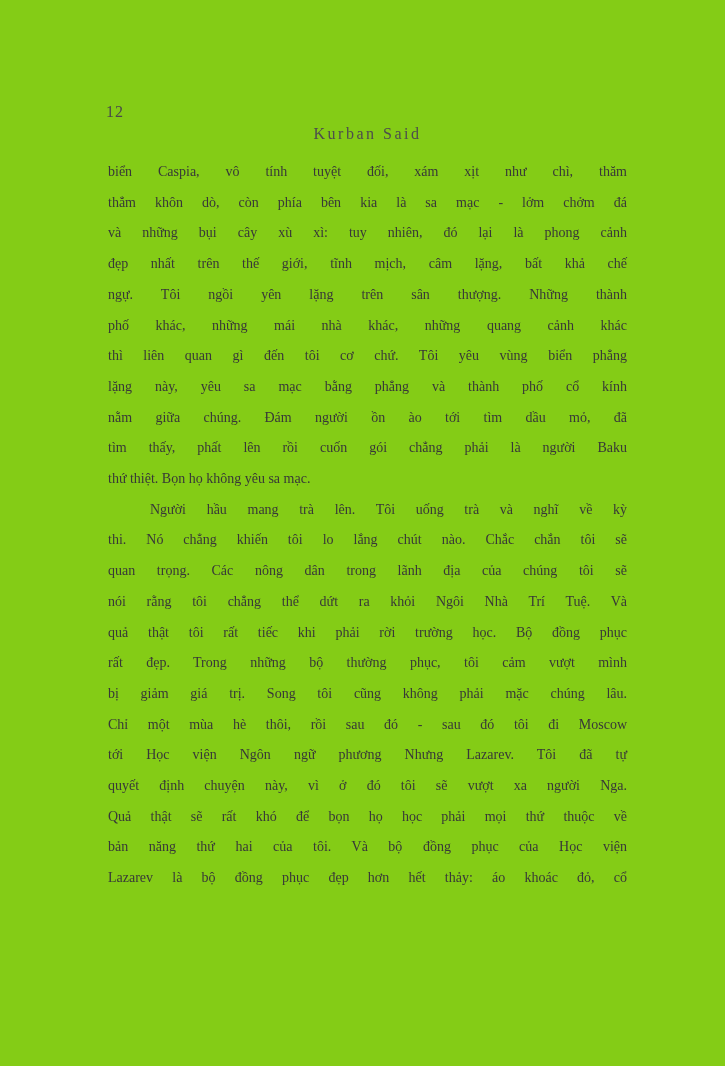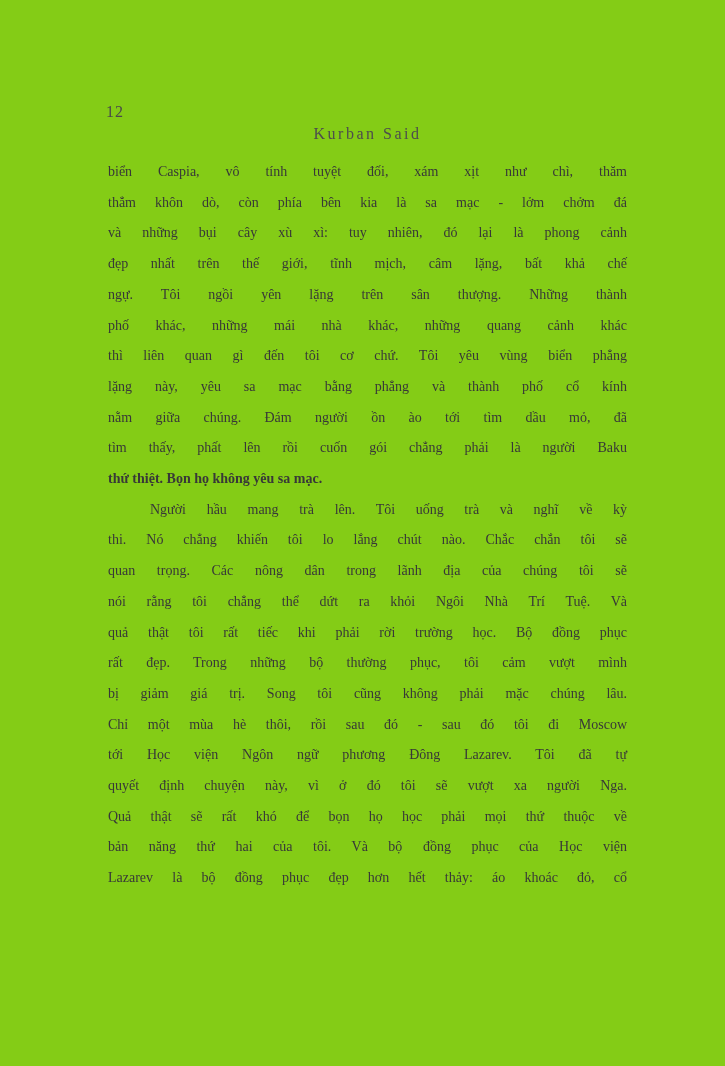--- a/index.html
+++ b/index.html
@@ -50,7 +50,6 @@
   }
   .para-1 .line:last-child {
     text-align-last: left;
-    font-weight: bold;
   }
   .para-2 .line:first-child {
     text-indent: 42px;

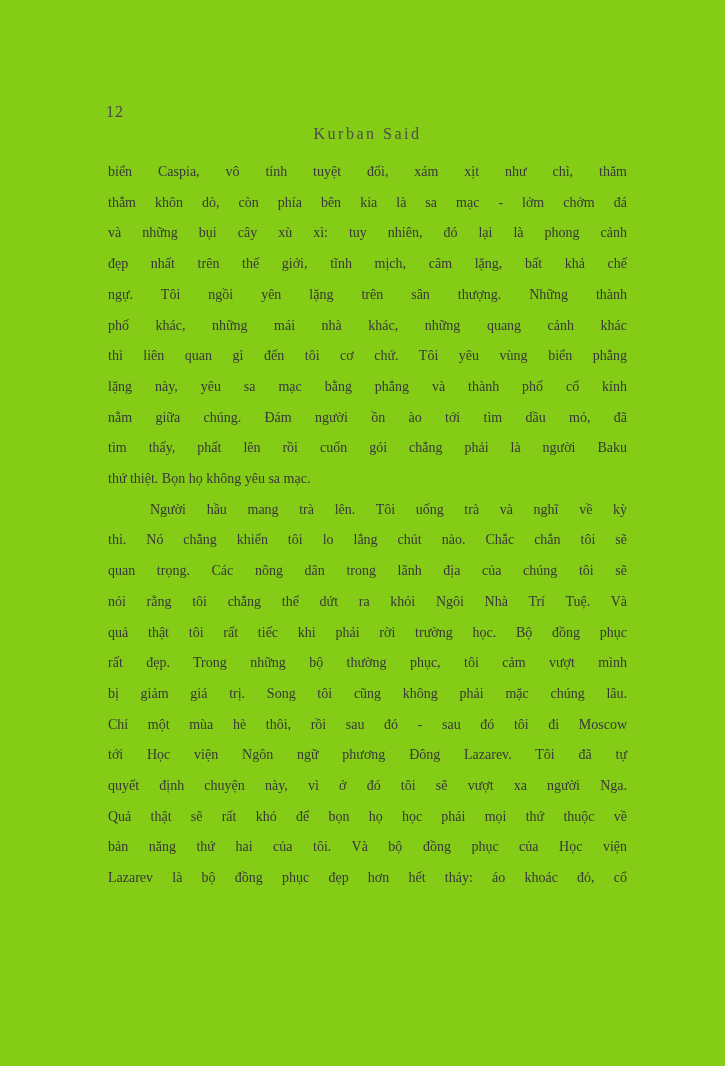--- a/index.html
+++ b/index.html
@@ -88,7 +88,7 @@
       <div class="line">rất đẹp. Trong những bộ thường phục, tôi cảm vượt mình</div>
       <div class="line">bị giảm giá trị. Song tôi cũng không phải mặc chúng lâu.</div>
       <div class="line">Chỉ một mùa hè thôi, rồi sau đó - sau đó tôi đi Moscow</div>
-      <div class="line">tới Học viện Ngôn ngữ phương Đông Lazarev. Tôi đã tự</div>
+      <div class="line">tới Học viện Ngôn ngữ phương Nhưng Lazarev. Tôi đã tự</div>
       <div class="line">quyết định chuyện này, vì ở đó tôi sẽ vượt xa người Nga.</div>
       <div class="line">Quả thật sẽ rất khó để bọn họ học phải mọi thứ thuộc về</div>
       <div class="line">bản năng thứ hai của tôi. Và bộ đồng phục của Học viện</div>

